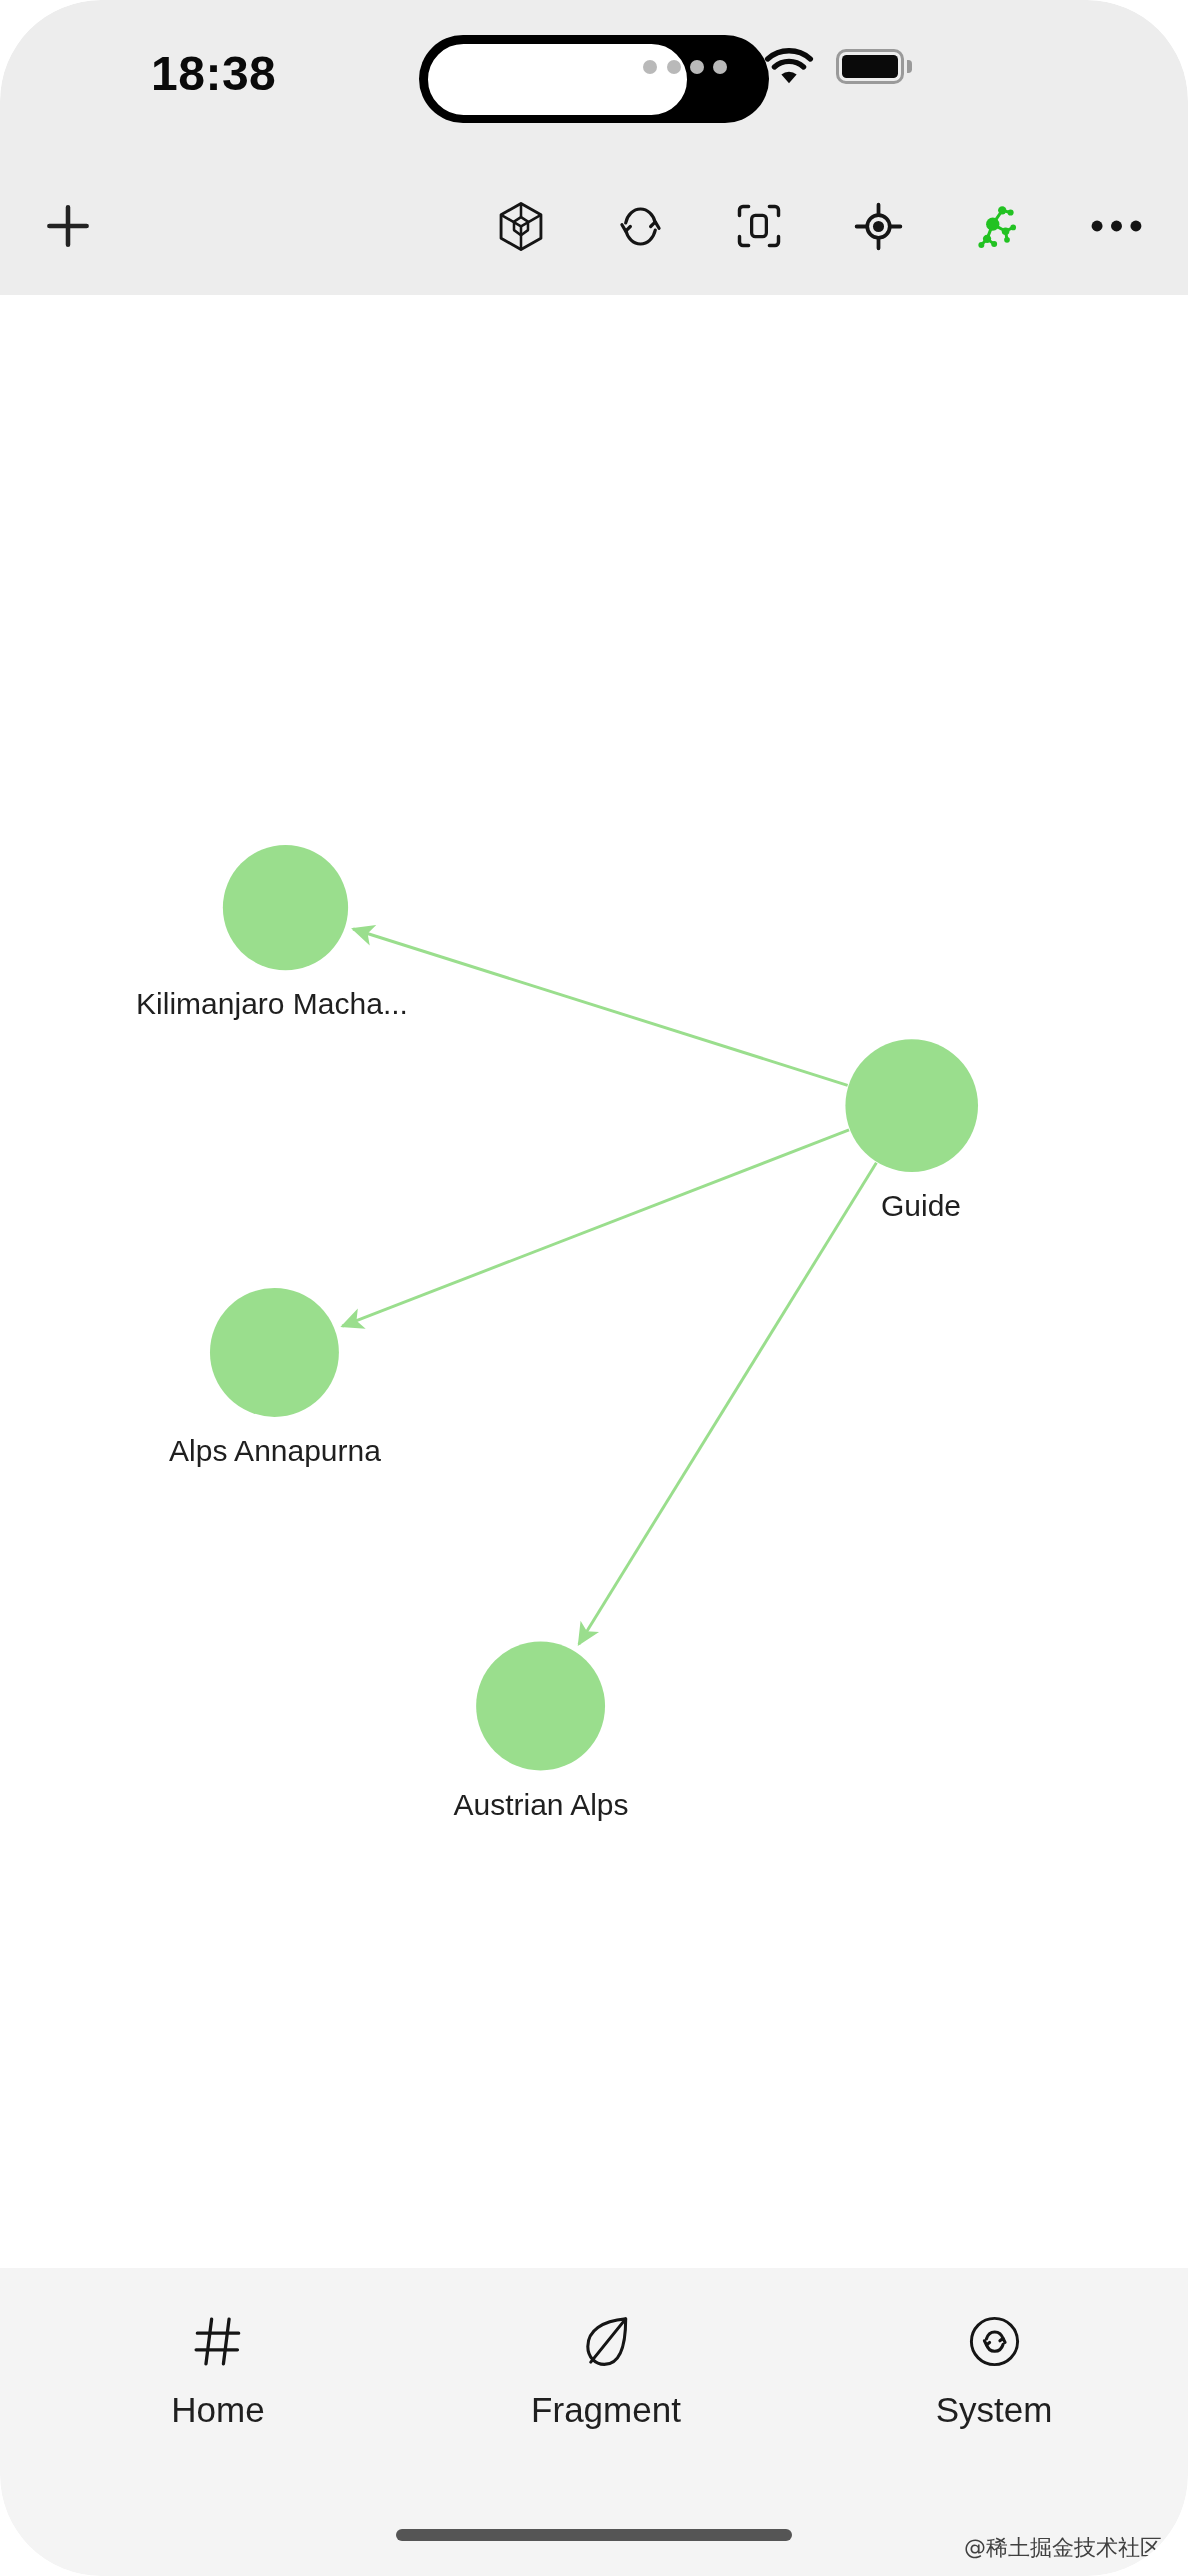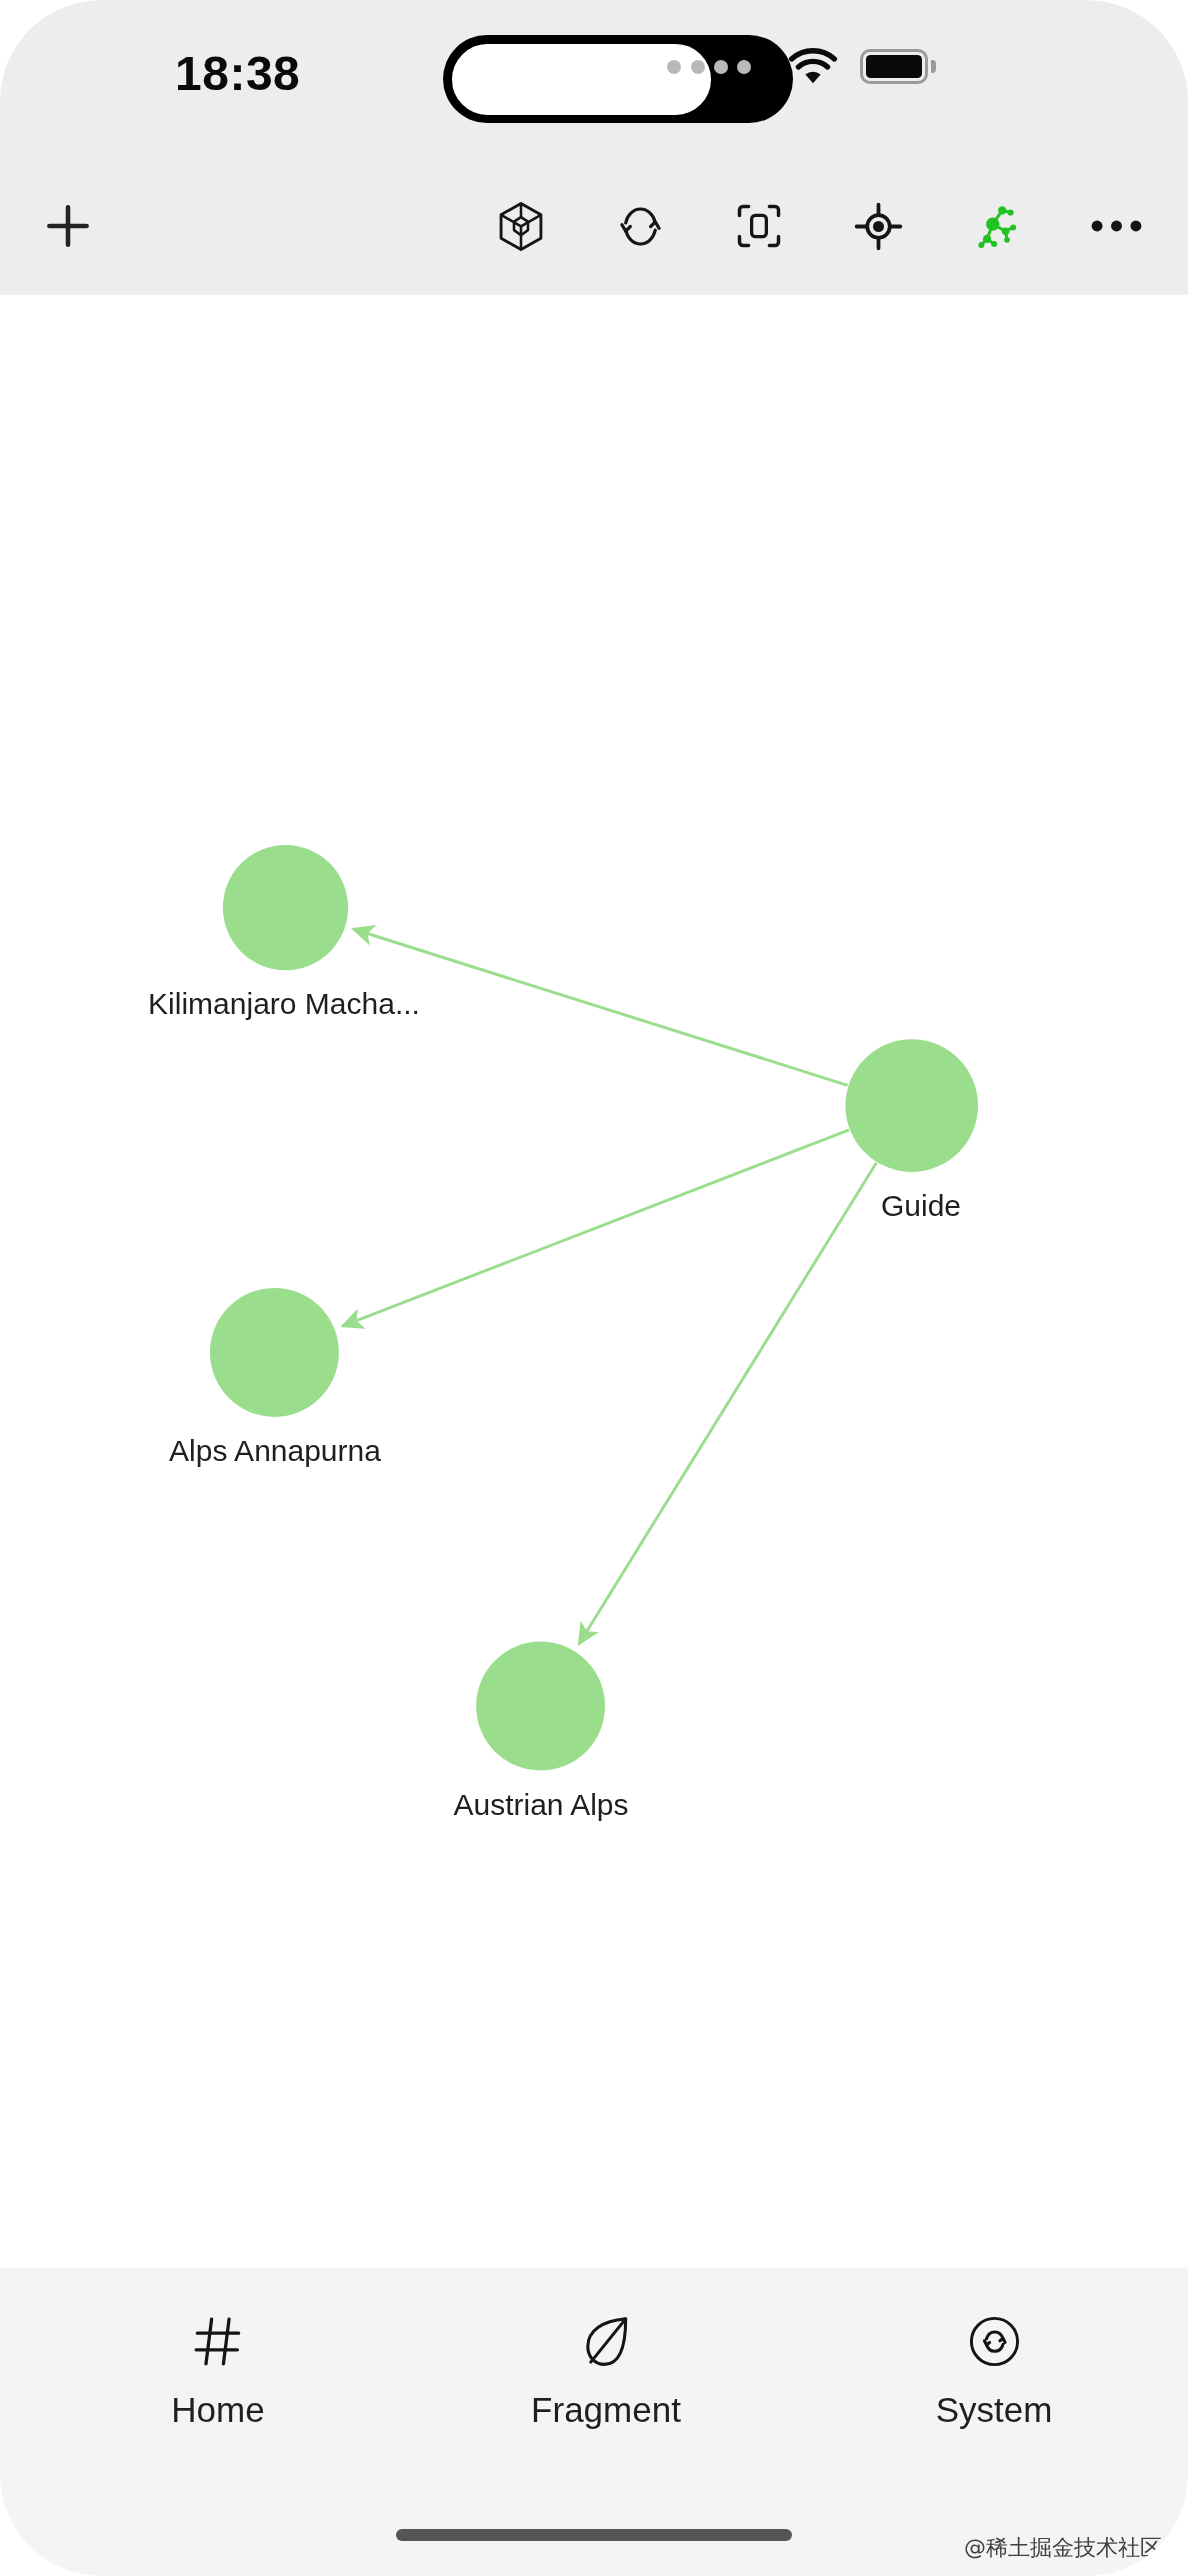--- a/index.html
+++ b/index.html
@@ -27,7 +27,7 @@
   }
   #statusbar {
     position:absolute; left:0; top:0;
-    width:984px; height:157px;margin-left:24px;
+    width:984px; height:157px;
   }
   #clock {
     position:absolute; left:151px; top:46px;

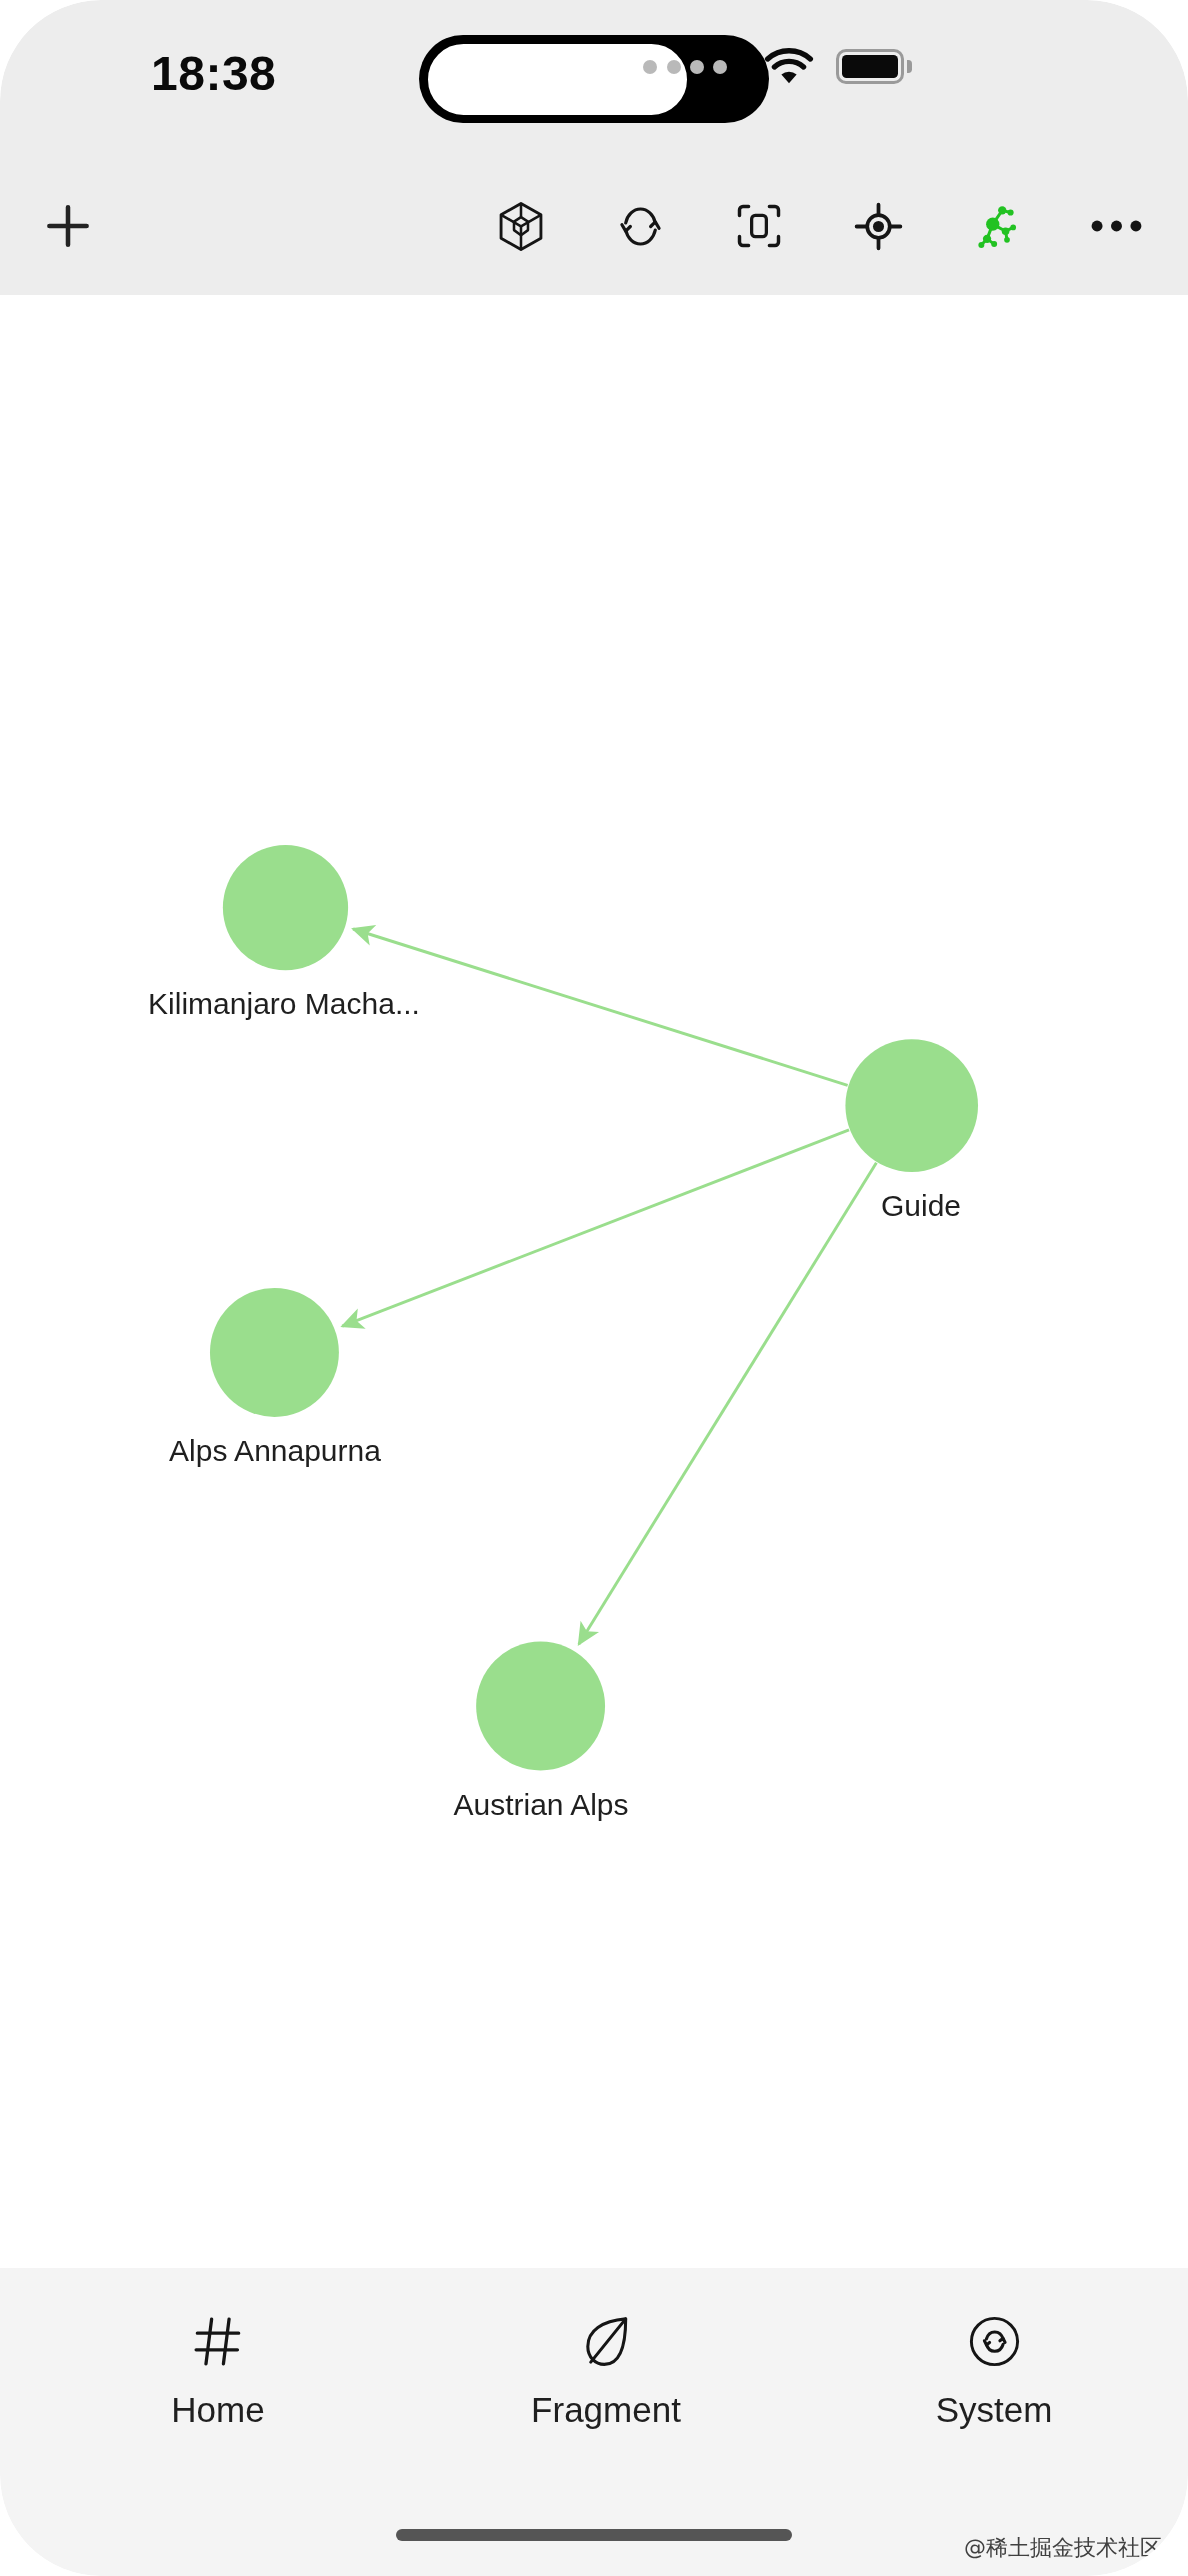--- a/index.html
+++ b/index.html
@@ -262,7 +262,7 @@
         </g>
     </svg>
     <div id="labels-layer">
-        <div class="node-label" style="left: 284px; top: 692px;">Kilimanjaro Macha...</div>
+        <div class="node-label" style="left: 272px; top: 692px;">Kilimanjaro Macha...</div>
         <div class="node-label" style="left: 921px; top: 894px;">Guide</div>
         <div class="node-label" style="left: 275px; top: 1139px;">Alps Annapurna</div>
         <div class="node-label" style="left: 541px; top: 1493px;">Austrian Alps</div>

